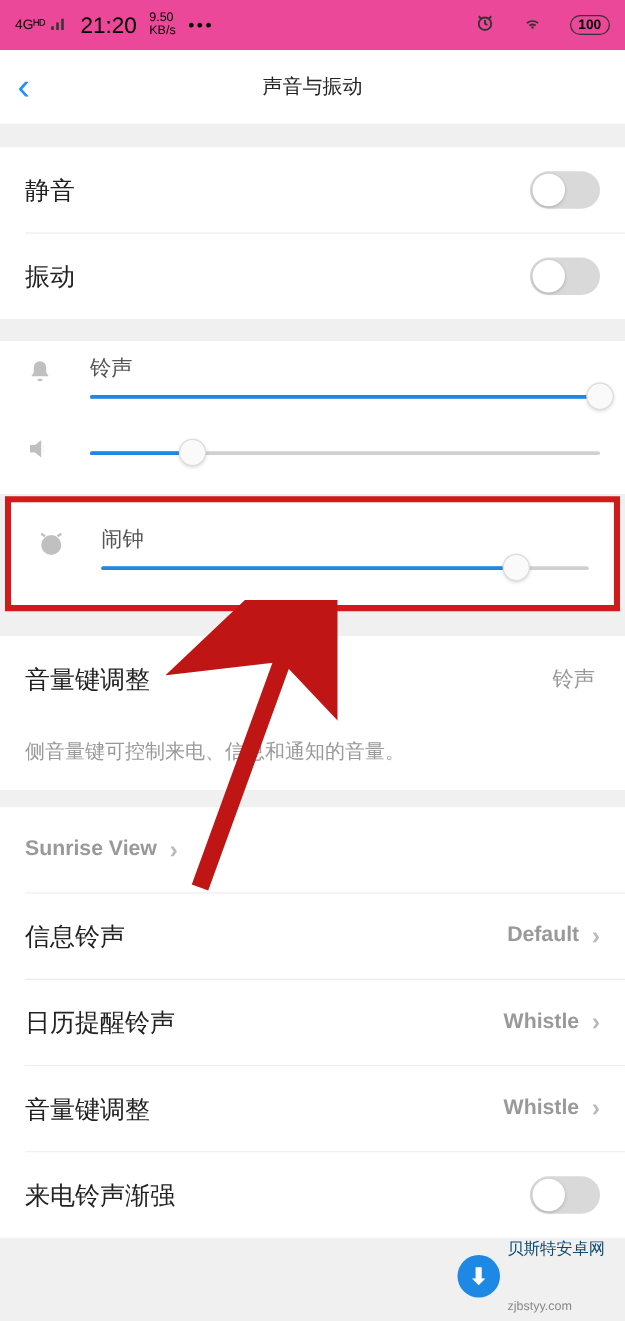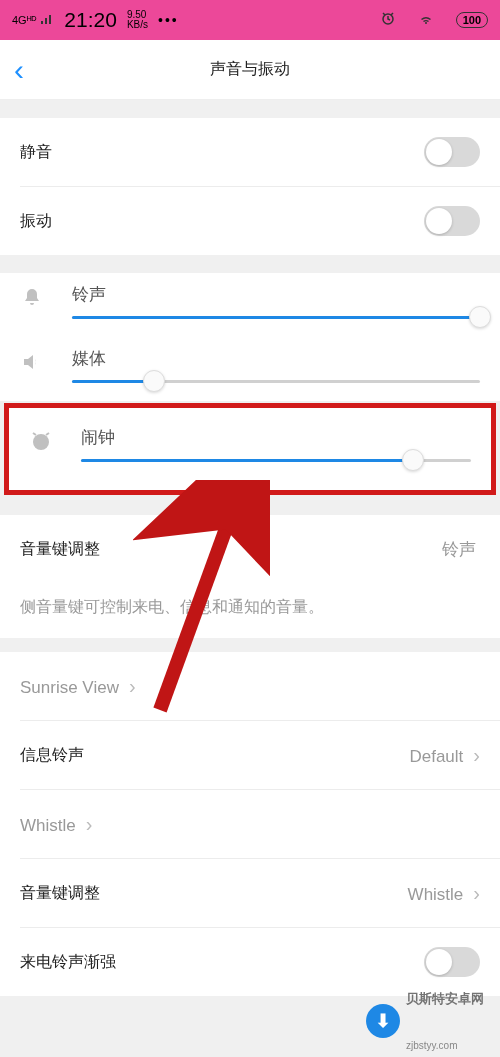--- a/index.html
+++ b/index.html
@@ -20,7 +20,7 @@
       justify-content: space-between;
     }
     .status-left { display: flex; align-items: center; gap: 4px; font-size: 11px; }
-    .status-time { font-size: 21px; font-weight: 500; margin: 0 6px; }
+    .status-time { font-size: 18px; font-weight: 500; margin: 0 6px; }
     .status-kb { font-size: 10px; line-height: 1; }
     .status-dots { font-size: 14px; letter-spacing: 2px; margin-left: 6px; }
     .status-right { display: flex; align-items: center; gap: 22px; }

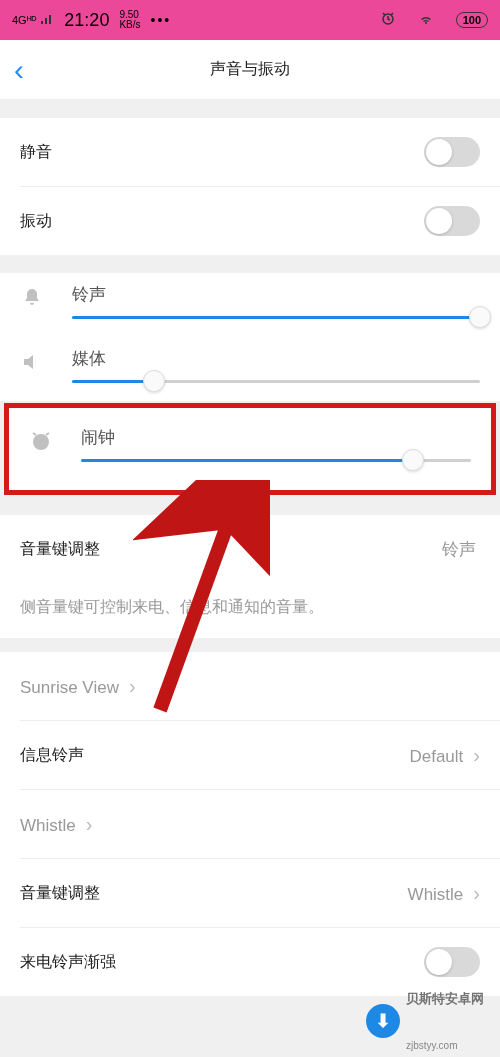--- a/index.html
+++ b/index.html
@@ -58,7 +58,7 @@
       height: 68px;
       background: #fff;
     }
-    .row-label { font-size: 16px; color: #222; }
+    .row-label { font-size: 20px; color: #222; }
     .row-value { font-size: 17px; color: #999; margin-right: 4px; }
     .chevron { color: #bbb; font-size: 20px; }
     .row-right { display: flex; align-items: flex-end; gap: 6px; }

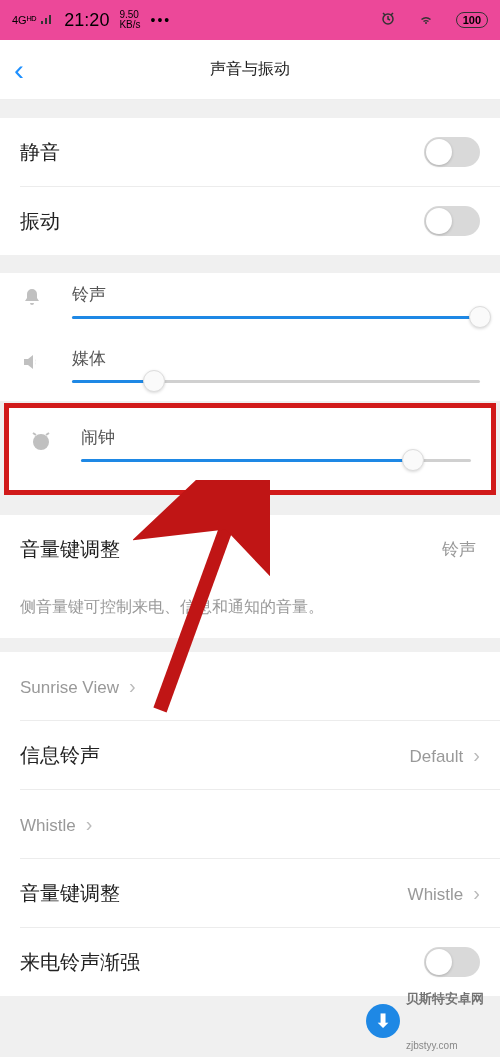--- a/index.html
+++ b/index.html
@@ -230,7 +230,6 @@
         </svg>
     </div>
     <div class="slider-body">
-      <div class="slider-label">媒体</div>
       <div class="slider-track">
         <div class="slider-fill" style="width:20%"></div>
         <div class="slider-thumb" style="left:20%"></div>

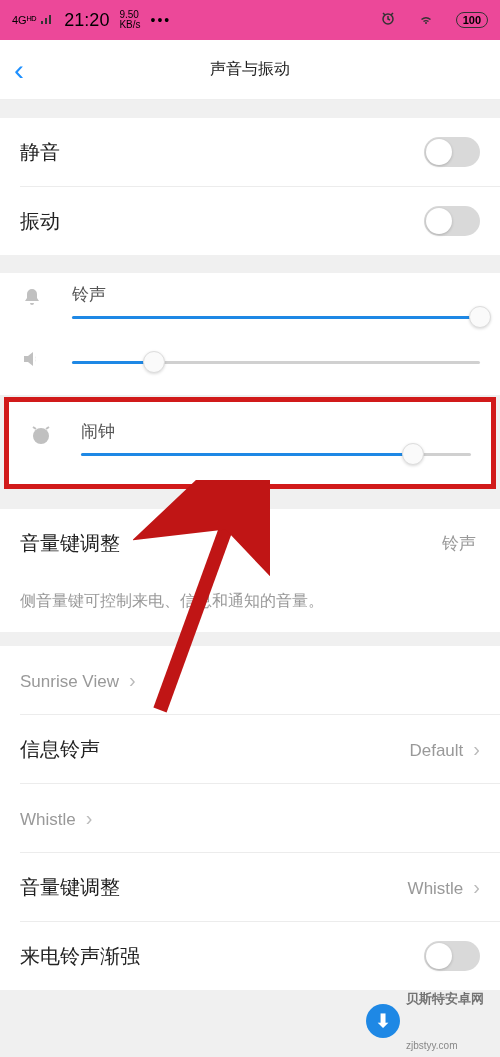--- a/index.html
+++ b/index.html
@@ -61,7 +61,7 @@
     .row-label { font-size: 20px; color: #222; }
     .row-value { font-size: 17px; color: #999; margin-right: 4px; }
     .chevron { color: #bbb; font-size: 20px; }
-    .row-right { display: flex; align-items: flex-end; gap: 6px; }
+    .row-right { display: flex; align-items: flex-start; gap: 6px; font-weight: bold; }
     .divider { height: 1px; background: #ececec; margin-left: 20px; }
     .toggle {
       width: 56px;

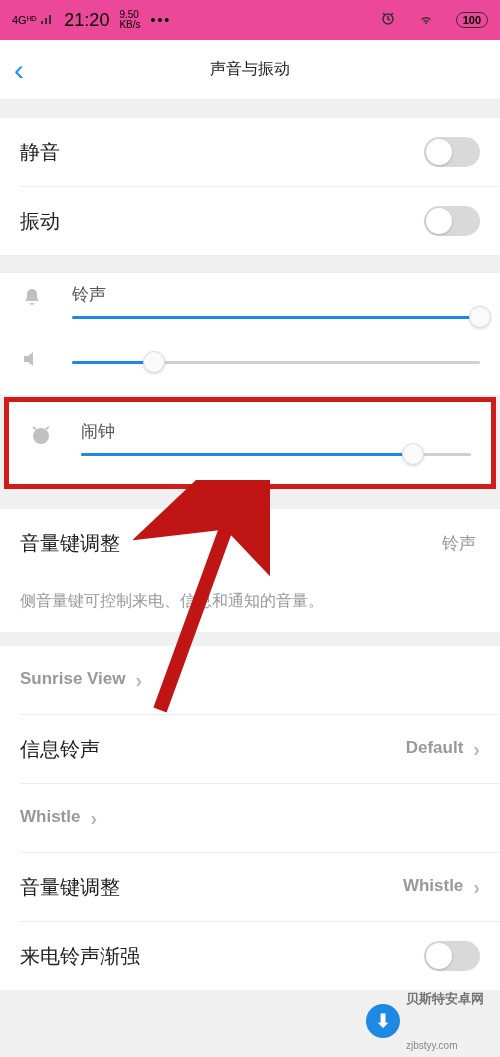--- a/index.html
+++ b/index.html
@@ -285,6 +285,7 @@
   </div>
   <div class="divider"></div>
   <div class="row">
+    <span class="row-label">日历提醒铃声</span>
     <div class="row-right">
       <span class="row-value">Whistle</span>
       <span class="chevron">›</span>

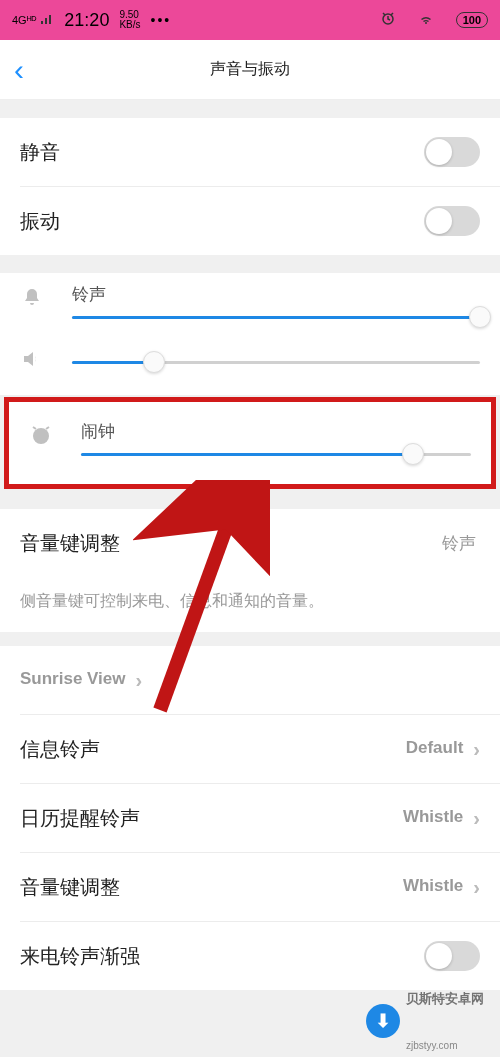--- a/index.html
+++ b/index.html
@@ -151,7 +151,7 @@
       font-size: 18px;
       font-weight: bold;
     }
-    .wm-text { font-size: 13px; color: #737373; font-weight: 700; }
+    .wm-text { font-size: 13px; color: #0c4a6e; font-weight: 400; }
     .wm-sub { font-size: 10px; color: #888; margin-top: 32px; }
   </style>
 </head>

